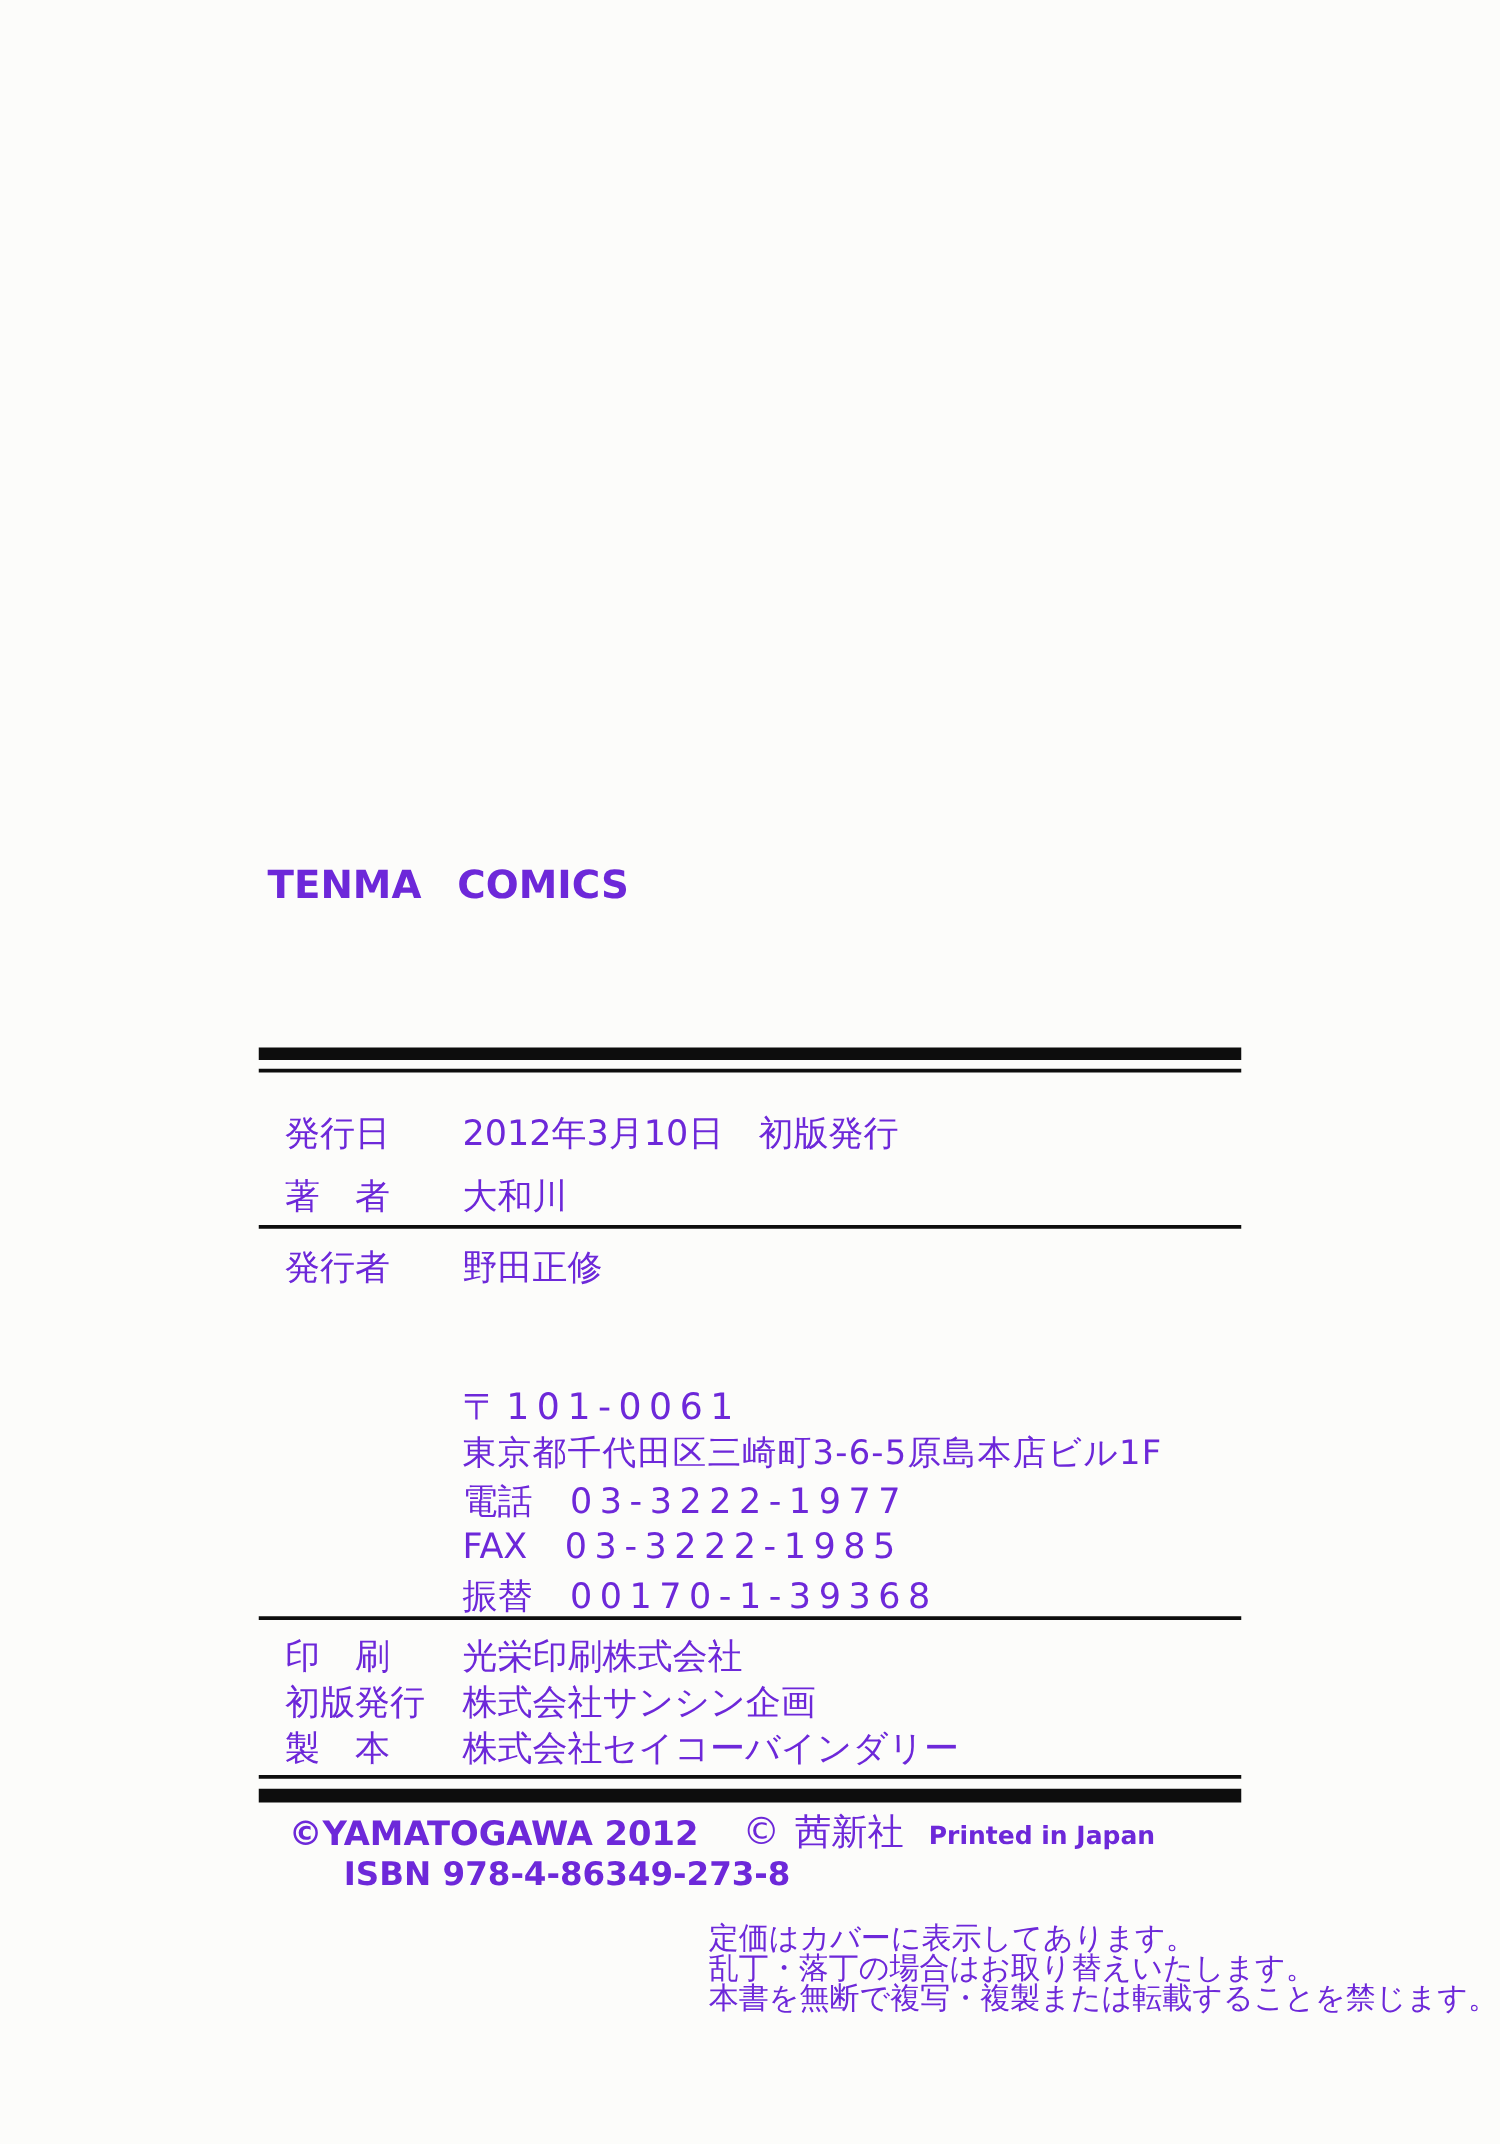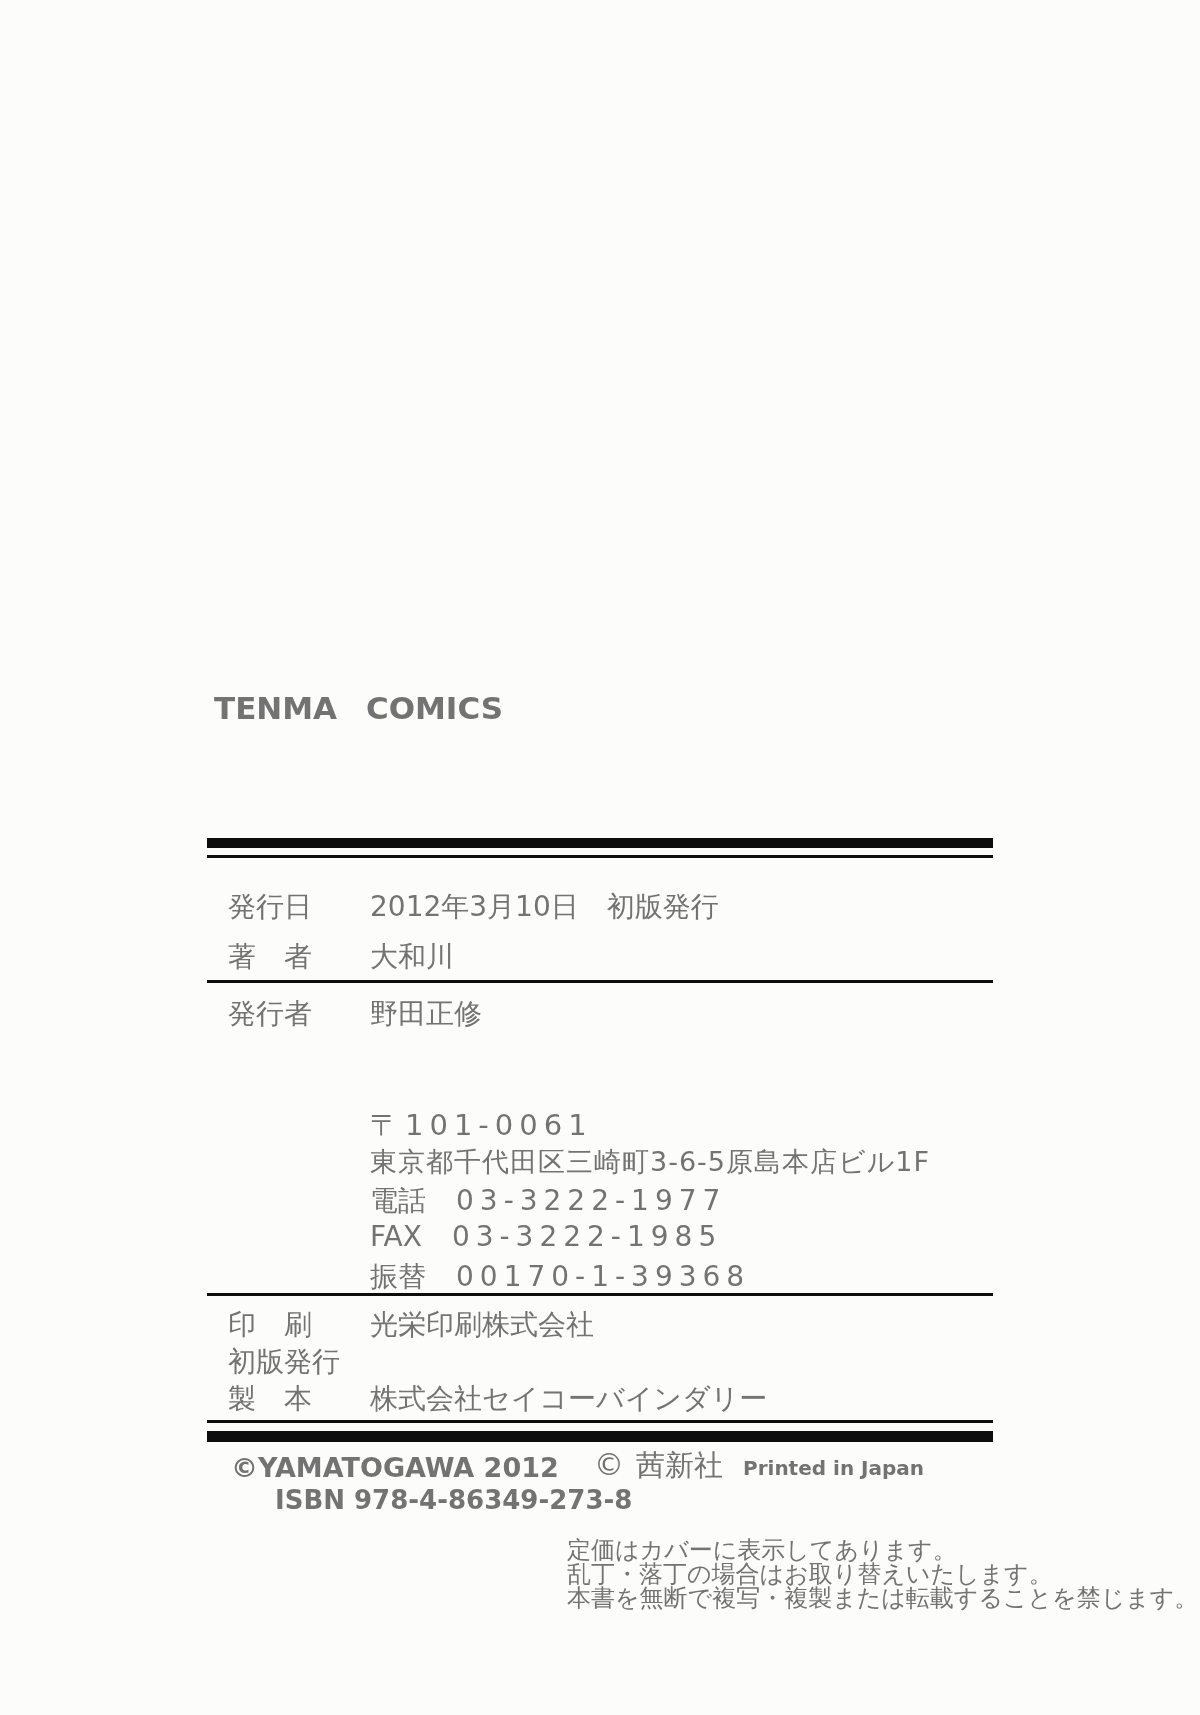--- a/index.html
+++ b/index.html
@@ -4,7 +4,7 @@
 <style>
   html,body {margin:0; padding:0;}
   body {width:1200px; height:1715px; background:#f4f4f2; font-family:"DejaVu Sans","Liberation Sans",sans-serif;}
-  .page {position:relative; width:1200px; height:1715px; background:#fcfcfa; color:#737373; overflow:hidden;}
+  .page {position:relative; width:1200px; height:1715px; background:#fcfcfa; color:#6d28d9; overflow:hidden;}
 
   .tenma {position:absolute; left:214px; top:690px; font-size:31px; font-weight:bold;
           letter-spacing:0px; word-spacing:18px; white-space:nowrap;}

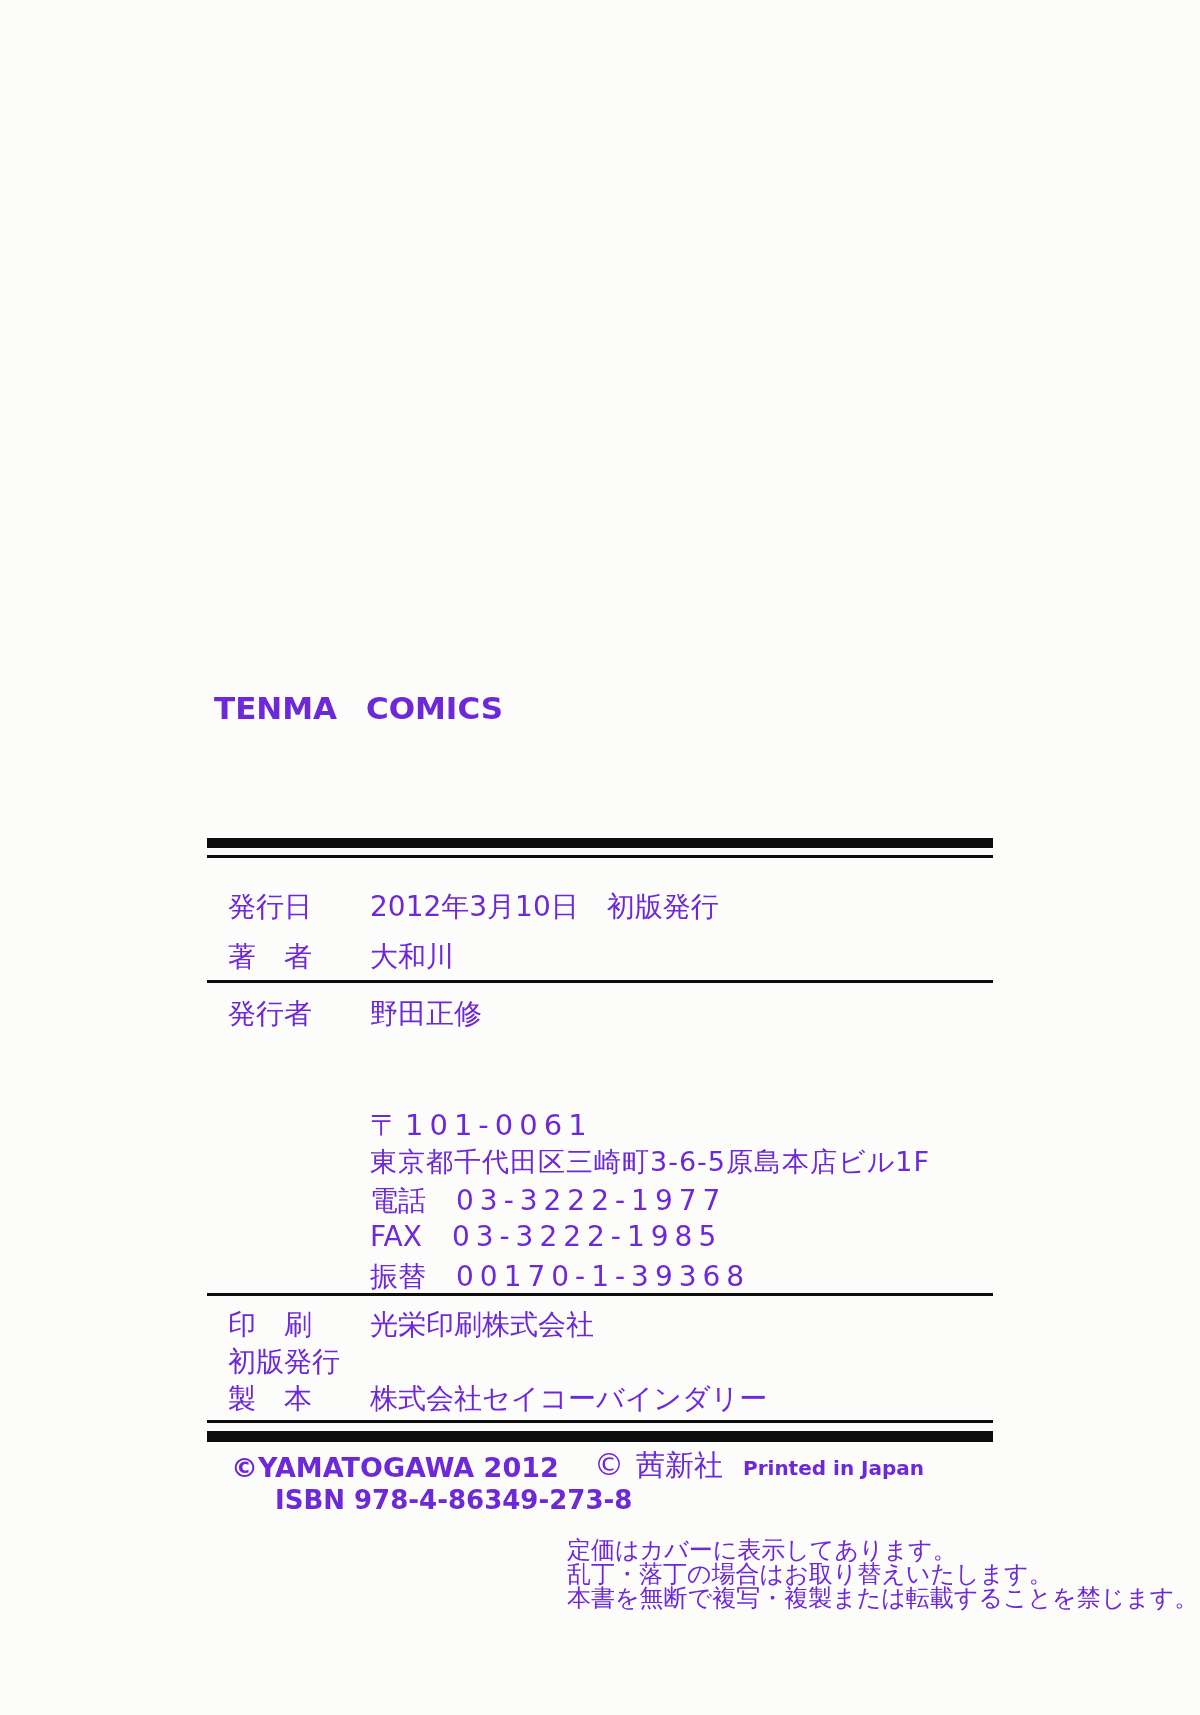--- a/index.html
+++ b/index.html
@@ -93,6 +93,7 @@
   </div>
   <div class="crow" style="top:1343px">
     <span class="lbl">初版発行</span>
+    <span class="val">株式会社サンシン企画</span>
   </div>
   <div class="crow" style="top:1380px">
     <span class="lbl">製　本</span>

